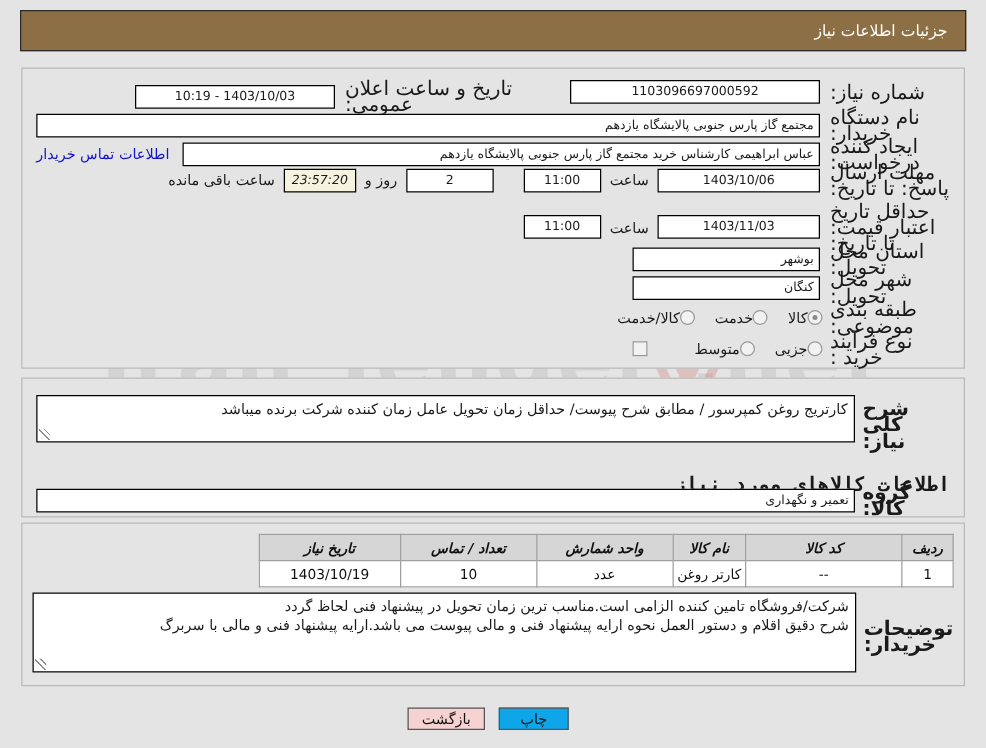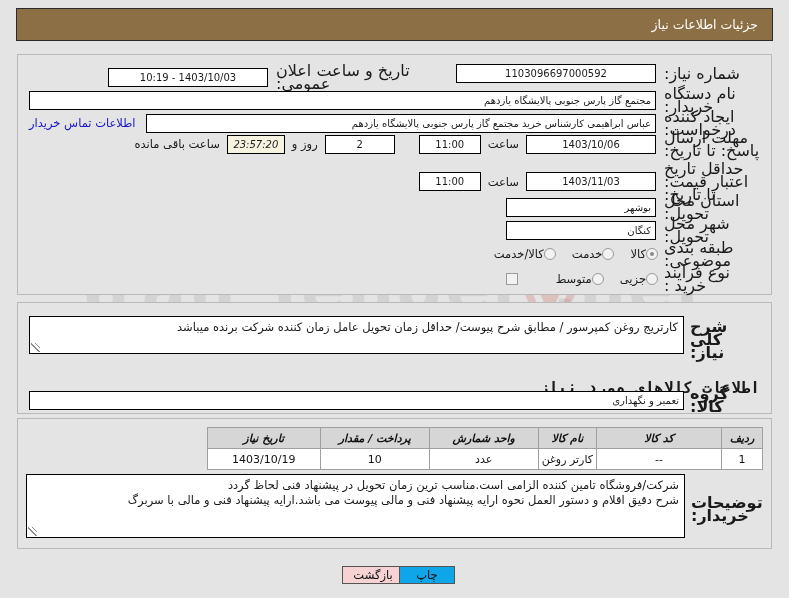--- a/index.html
+++ b/index.html
@@ -340,7 +340,7 @@
           <th style="width:118px;">کد کالا</th>
           <th>نام کالا</th>
           <th style="width:102px;">واحد شمارش</th>
-          <th style="width:102px;">پرداخت / مقدار</th>
+          <th style="width:102px;">تعداد / تماس</th>
           <th style="width:106px;">تاریخ نیاز</th>
         </tr>
       </thead>

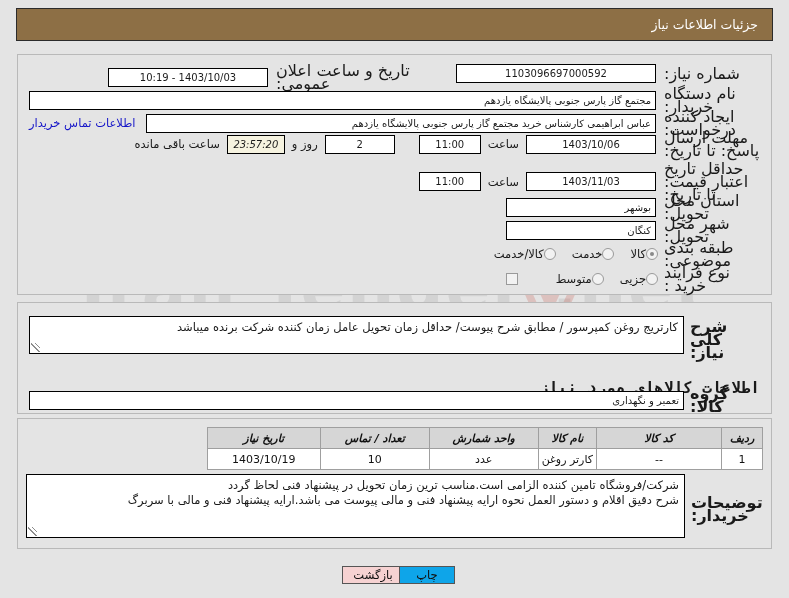--- a/index.html
+++ b/index.html
@@ -214,7 +214,7 @@
     cursor: pointer;
     font-family: "DejaVu Sans", "Liberation Sans", sans-serif;
   }
-  #btn-back  { background: #f6d2d2; top: 566px; right: 385px; width: 62px; }
+  #btn-back  { background: #f6d2d2; top: 566px; right: 401px; width: 62px; }
   #btn-print { background: #0ea5e9; top: 566px; right: 334px; width: 48px; }
 </style>
 </head>

